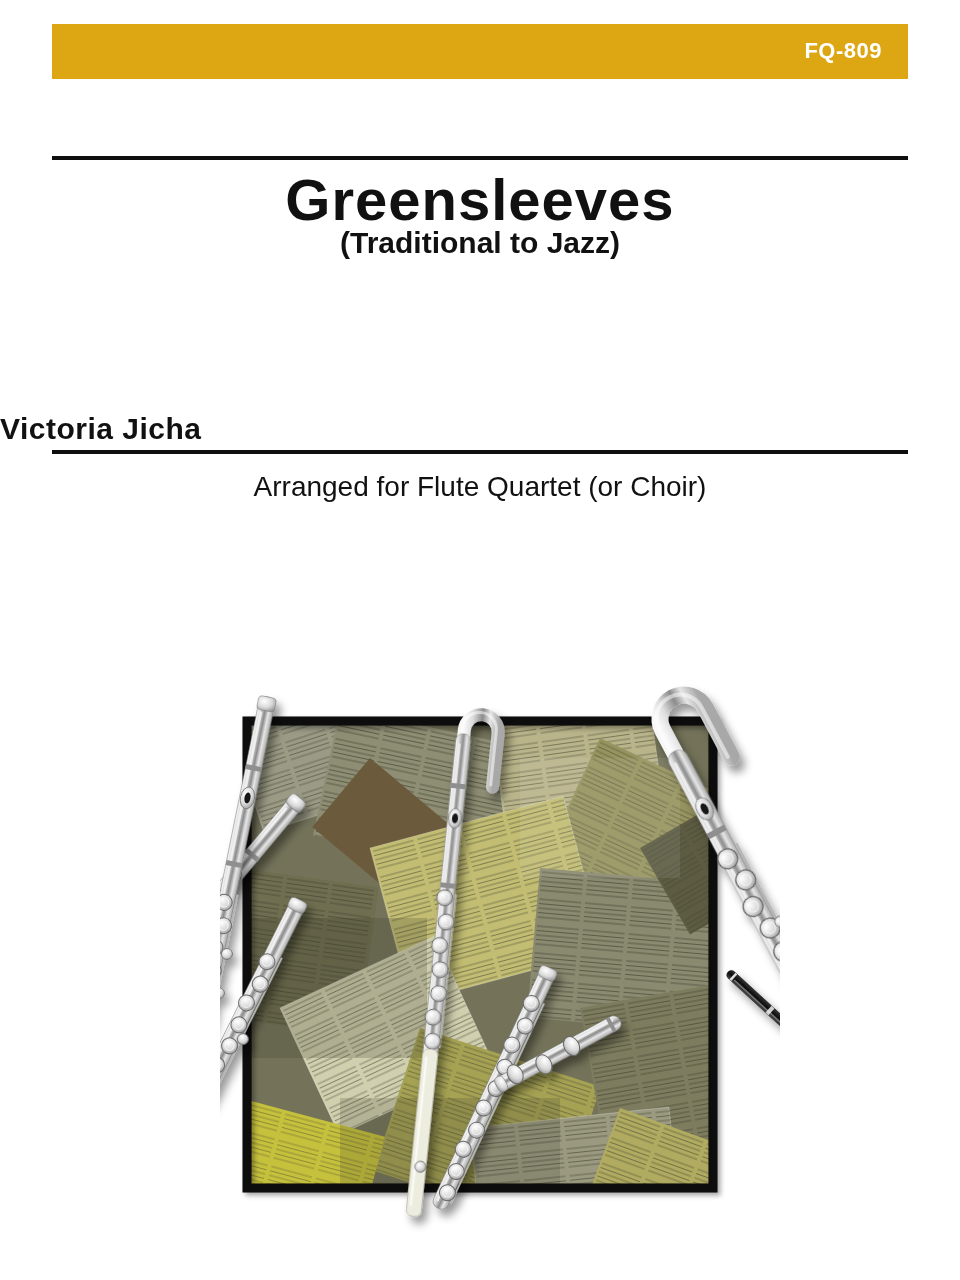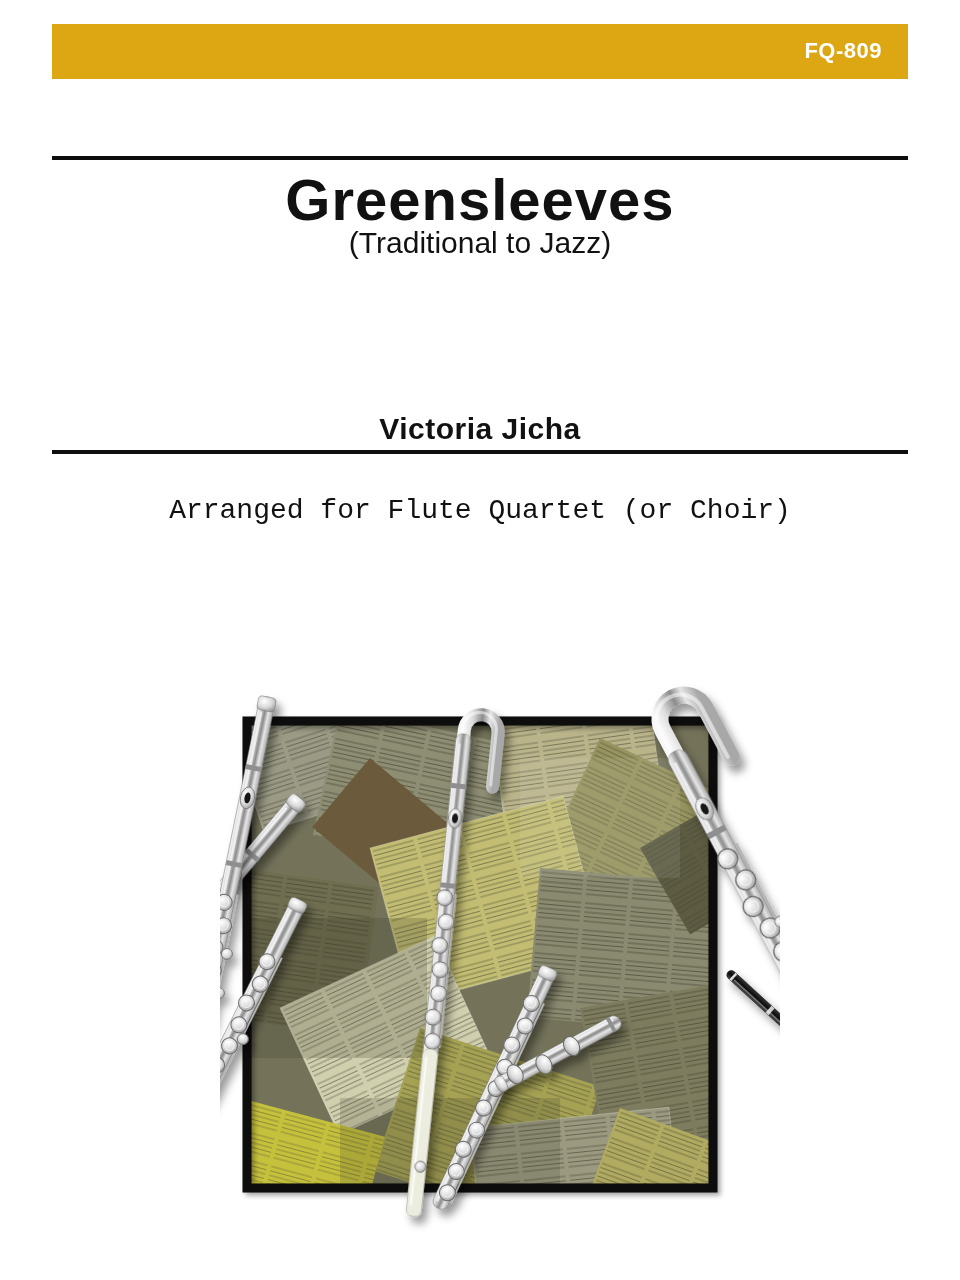--- a/index.html
+++ b/index.html
@@ -15,7 +15,7 @@
   .title{position:absolute;top:166px;left:0;width:100%;text-align:center;
          font-size:58px;font-weight:bold;letter-spacing:1px;}
   .subtitle{position:absolute;top:226px;left:0;width:100%;text-align:center;
-            font-size:30px;font-weight:normal;}
+            font-size:30px;font-weight:bold;}
   .arranger{position:absolute;top:412px;left:0;width:100%;text-align:center;
             font-size:30px;font-weight:bold;letter-spacing:.5px;}
   .arrangement{position:absolute;top:471px;left:0;width:100%;text-align:center;

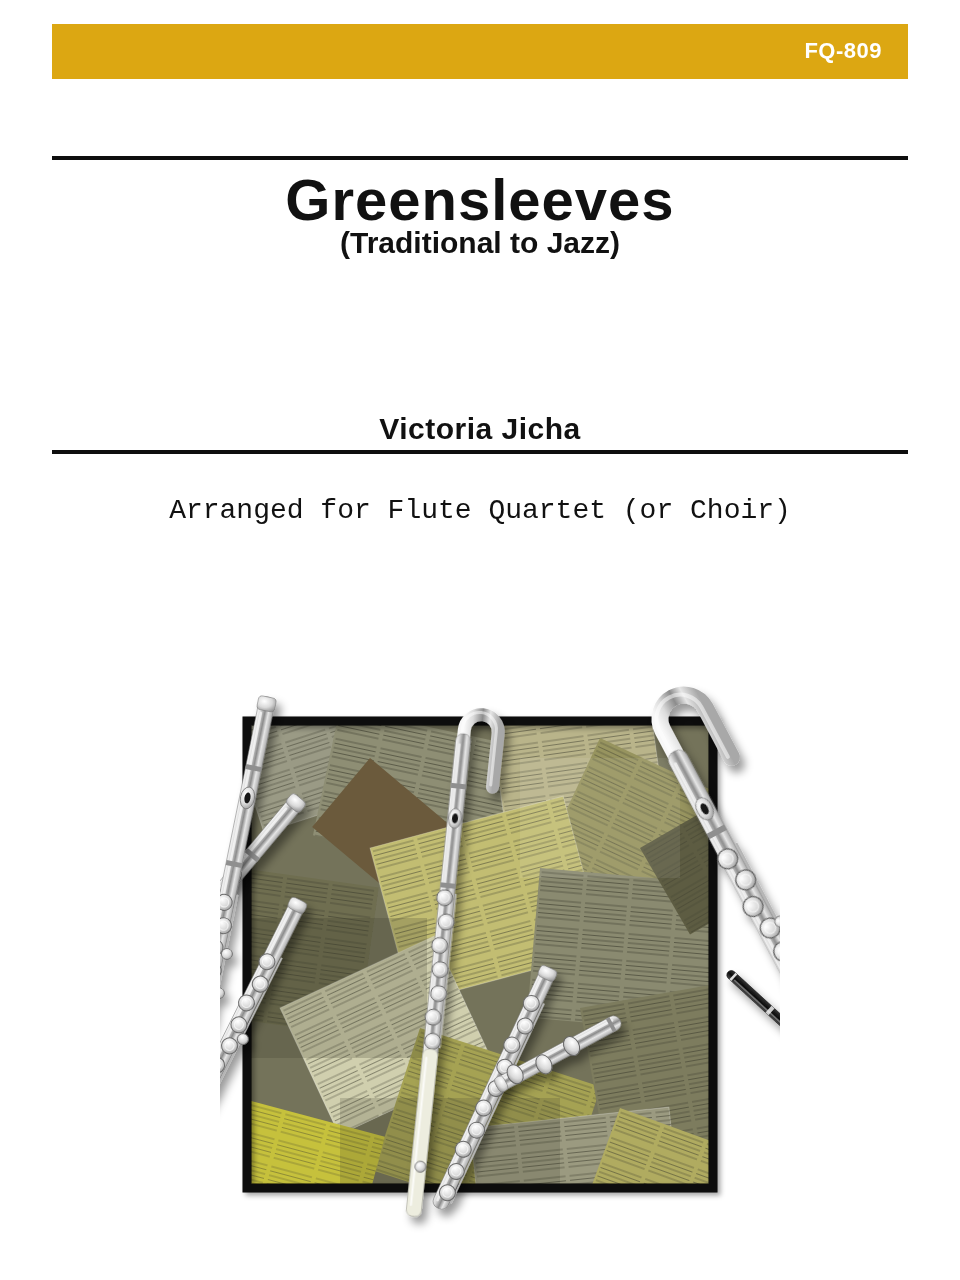--- a/index.html
+++ b/index.html
@@ -16,7 +16,7 @@
          font-size:58px;font-weight:bold;letter-spacing:1px;}
   .subtitle{position:absolute;top:226px;left:0;width:100%;text-align:center;
             font-size:30px;font-weight:bold;}
-  .arranger{position:absolute;top:412px;left:0;width:100%;text-align:center;
+  .arranger{position:absolute;top:412px;left:0;width:100%;
             font-size:30px;font-weight:bold;letter-spacing:.5px;}
   .arrangement{position:absolute;top:471px;left:0;width:100%;text-align:center;
                font-family:Liberation Mono, monospace;font-size:28px;margin-top:24px;}

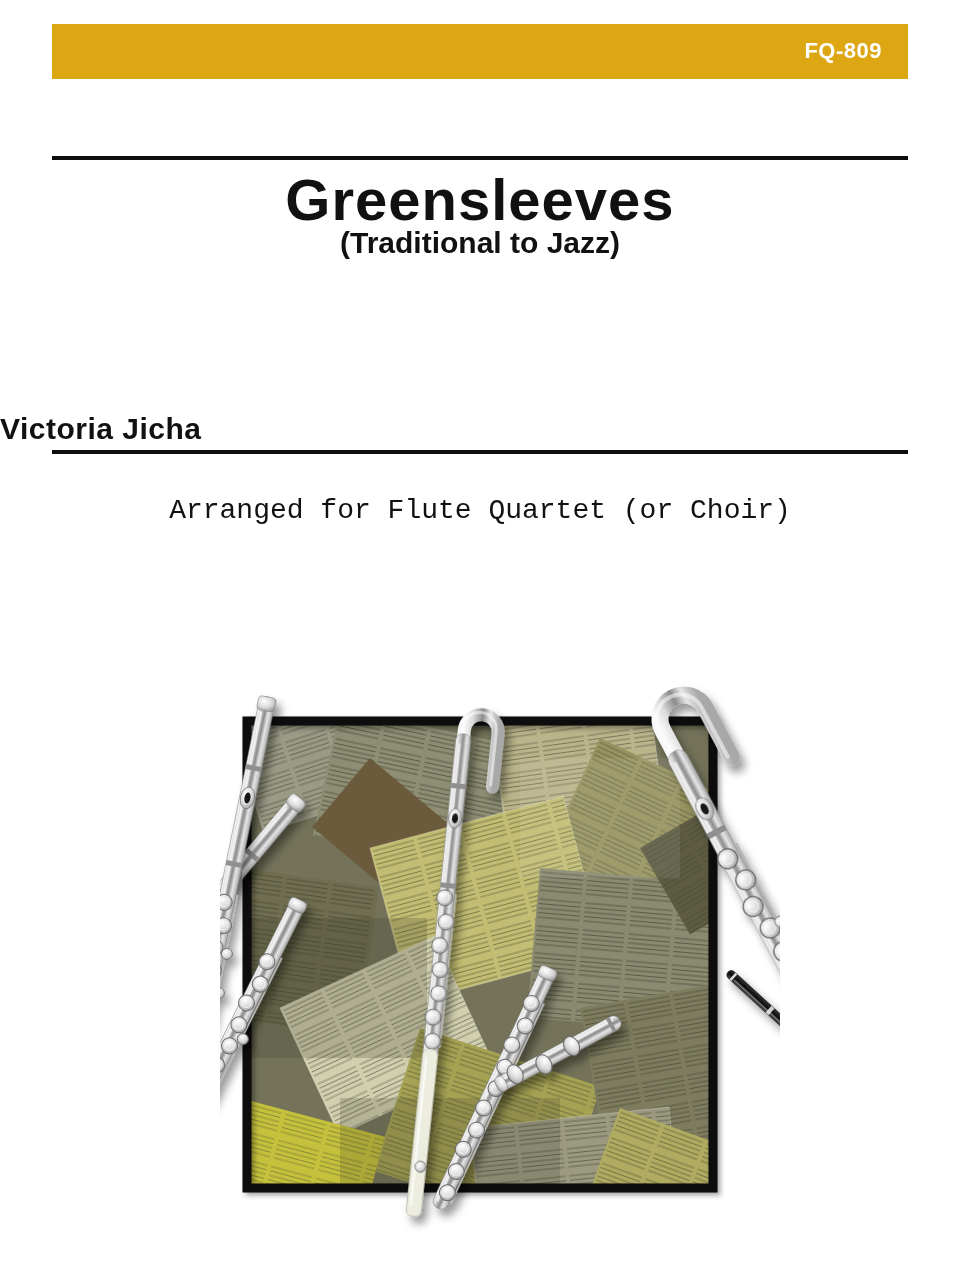--- a/index.html
+++ b/index.html
@@ -19,7 +19,7 @@
   .arranger{position:absolute;top:412px;left:0;width:100%;
             font-size:30px;font-weight:bold;letter-spacing:.5px;}
   .arrangement{position:absolute;top:471px;left:0;width:100%;text-align:center;
-               font-family:Liberation Mono, monospace;font-size:28px;margin-top:24px;}
+               font-family:Liberation Sans, sans-serif;font-size:28px;}
   .artwork{position:absolute;left:220px;top:668px;width:560px;height:600px;}
   .artwork svg{display:block;}
 </style>

